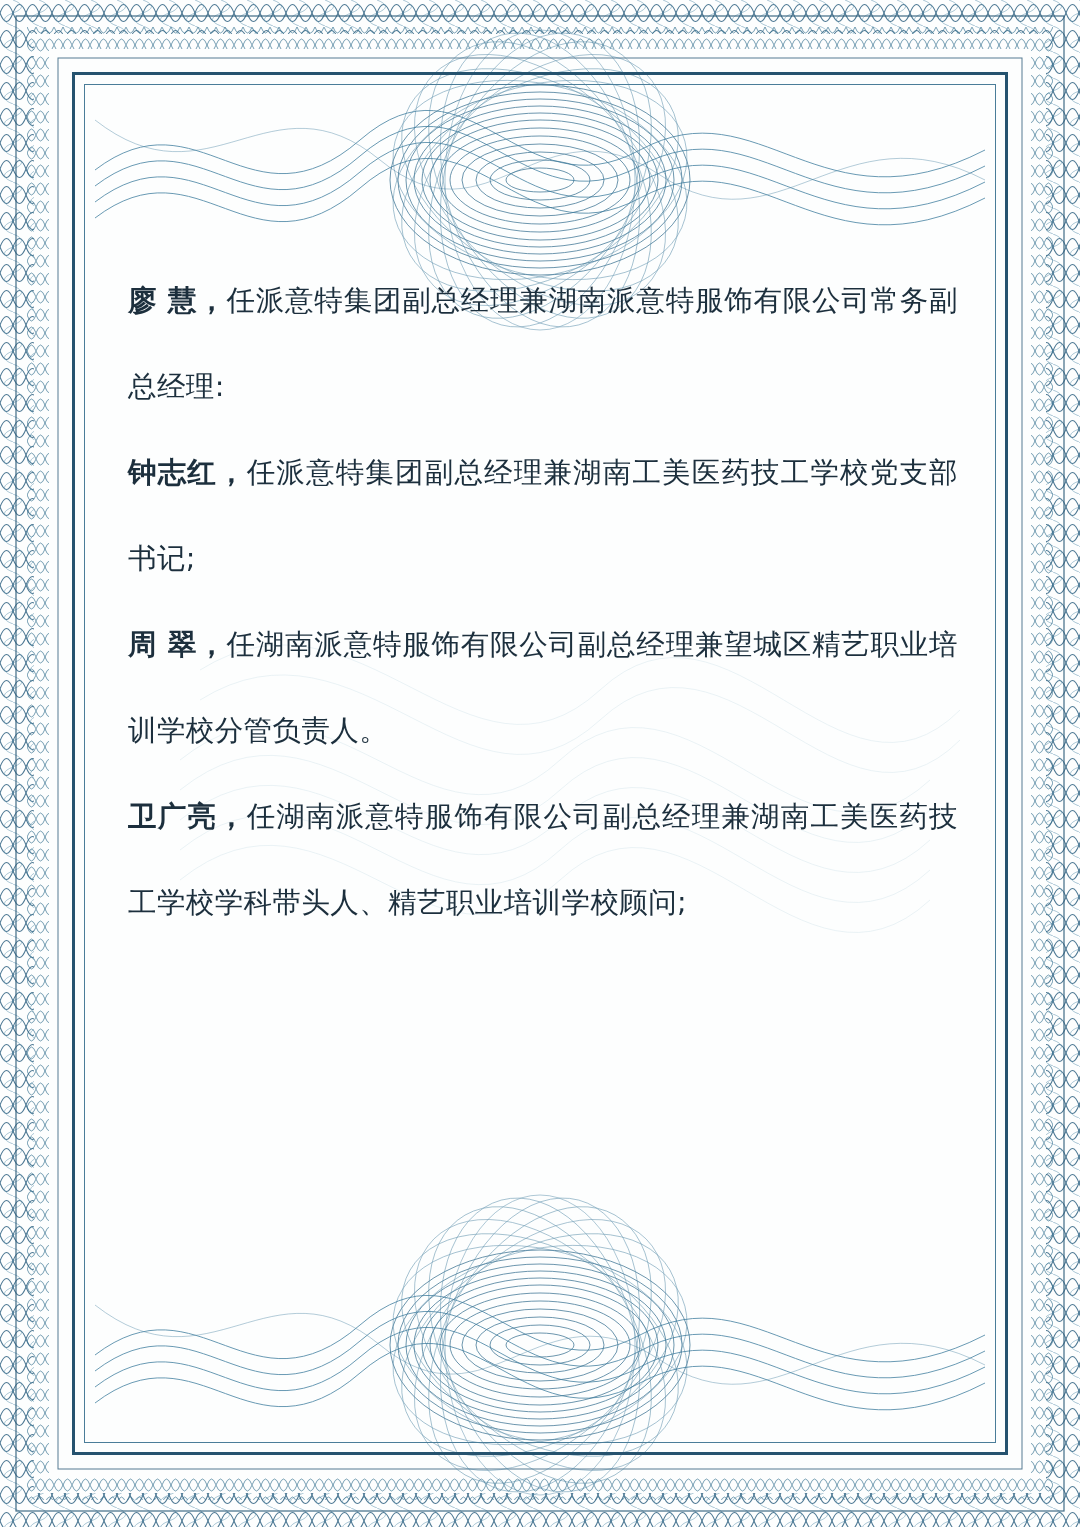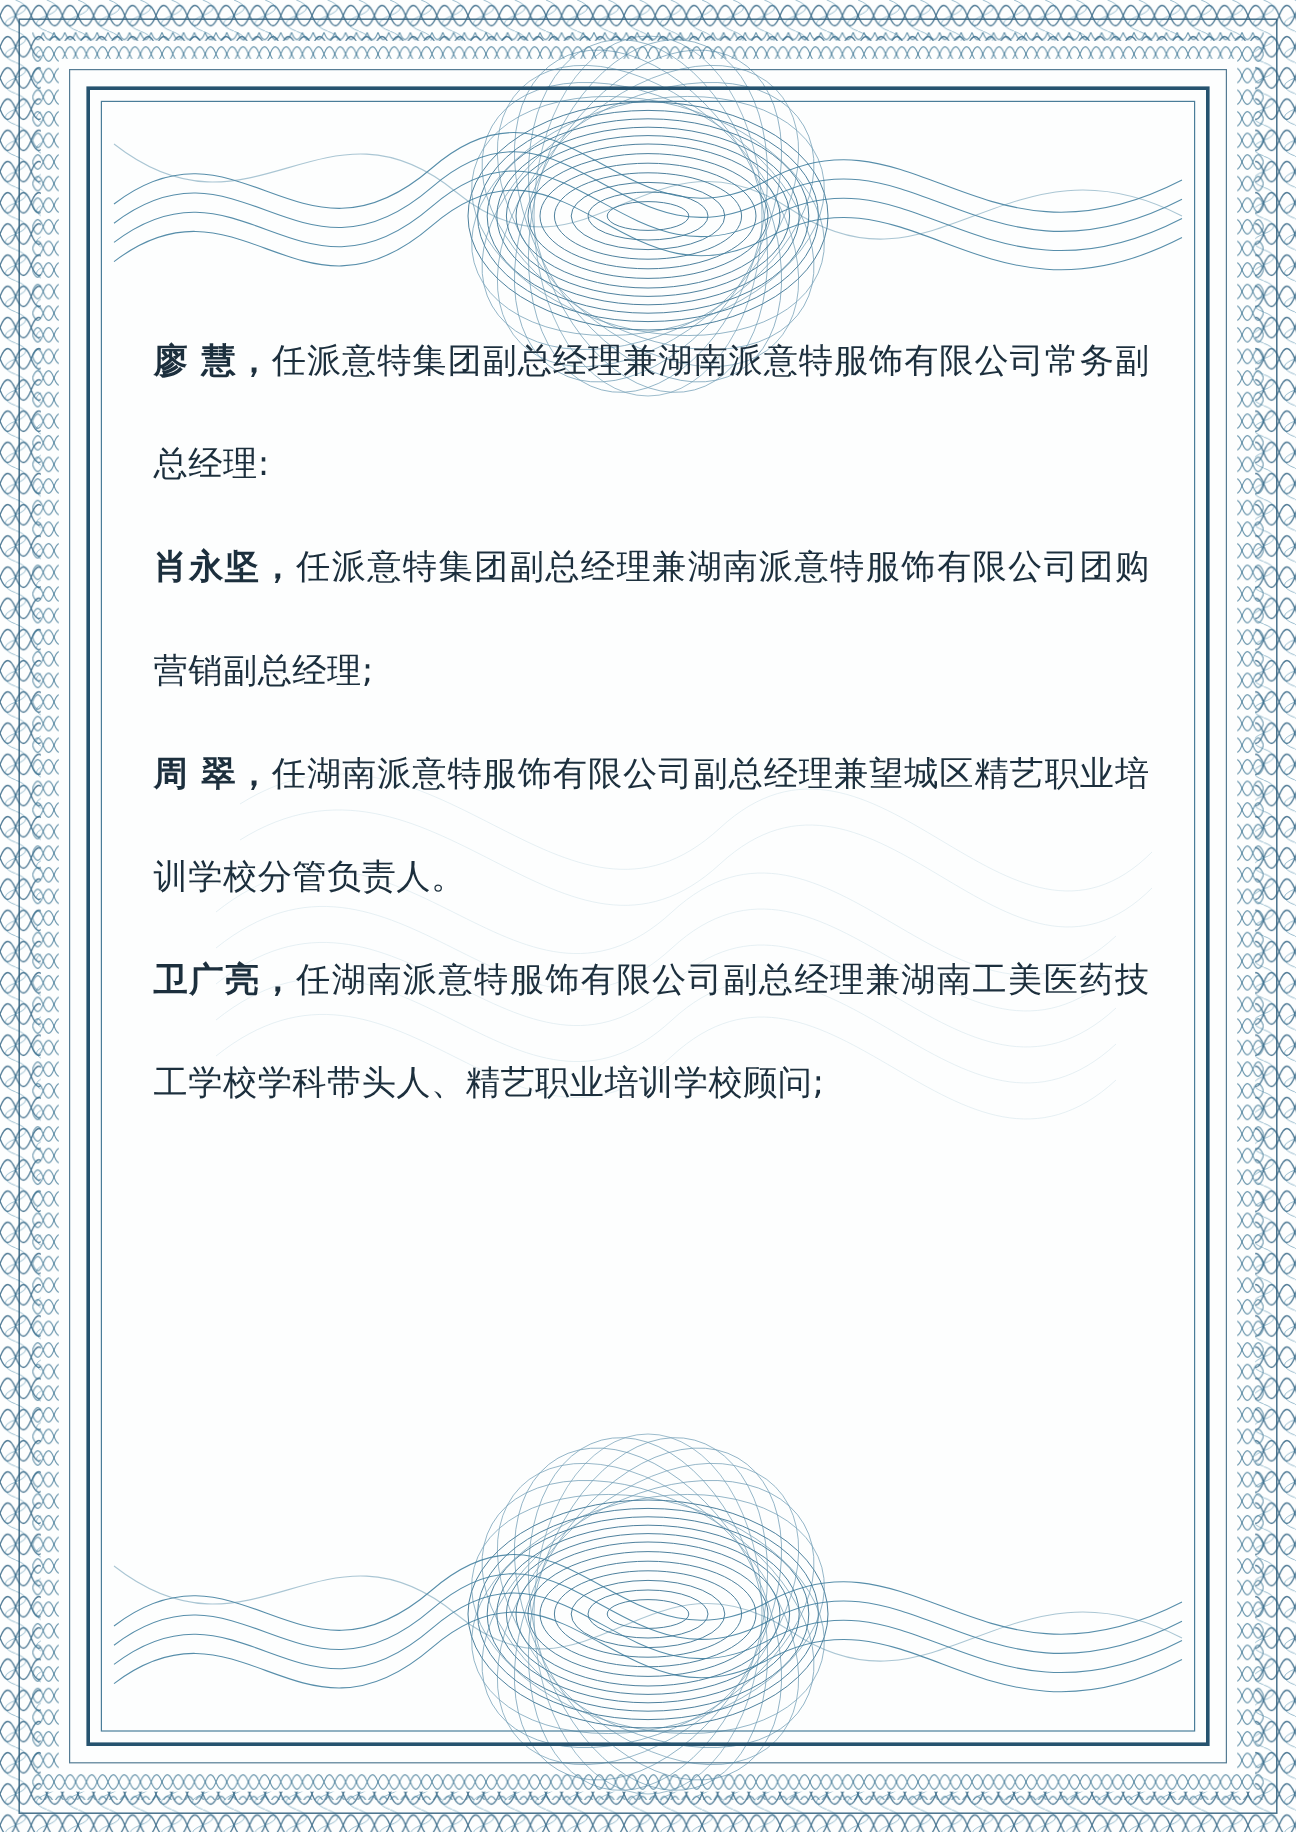--- a/index.html
+++ b/index.html
@@ -196,6 +196,7 @@
 
     <p class="para"><span class="nm">廖 慧，</span><span>任派意特集团副总经理兼湖南派意特服饰有限公司常务副总经理:</span></p>
 
+    <p class="para"><span class="nm">钟志红，</span><span>任派意特集团副总经理兼湖南工美医药技工学校党支部书记;</span></p>
 
 
     <p class="para"><span class="nm">肖永坚，</span><span>任派意特集团副总经理兼湖南派意特服饰有限公司团购营销副总经理;</span></p>

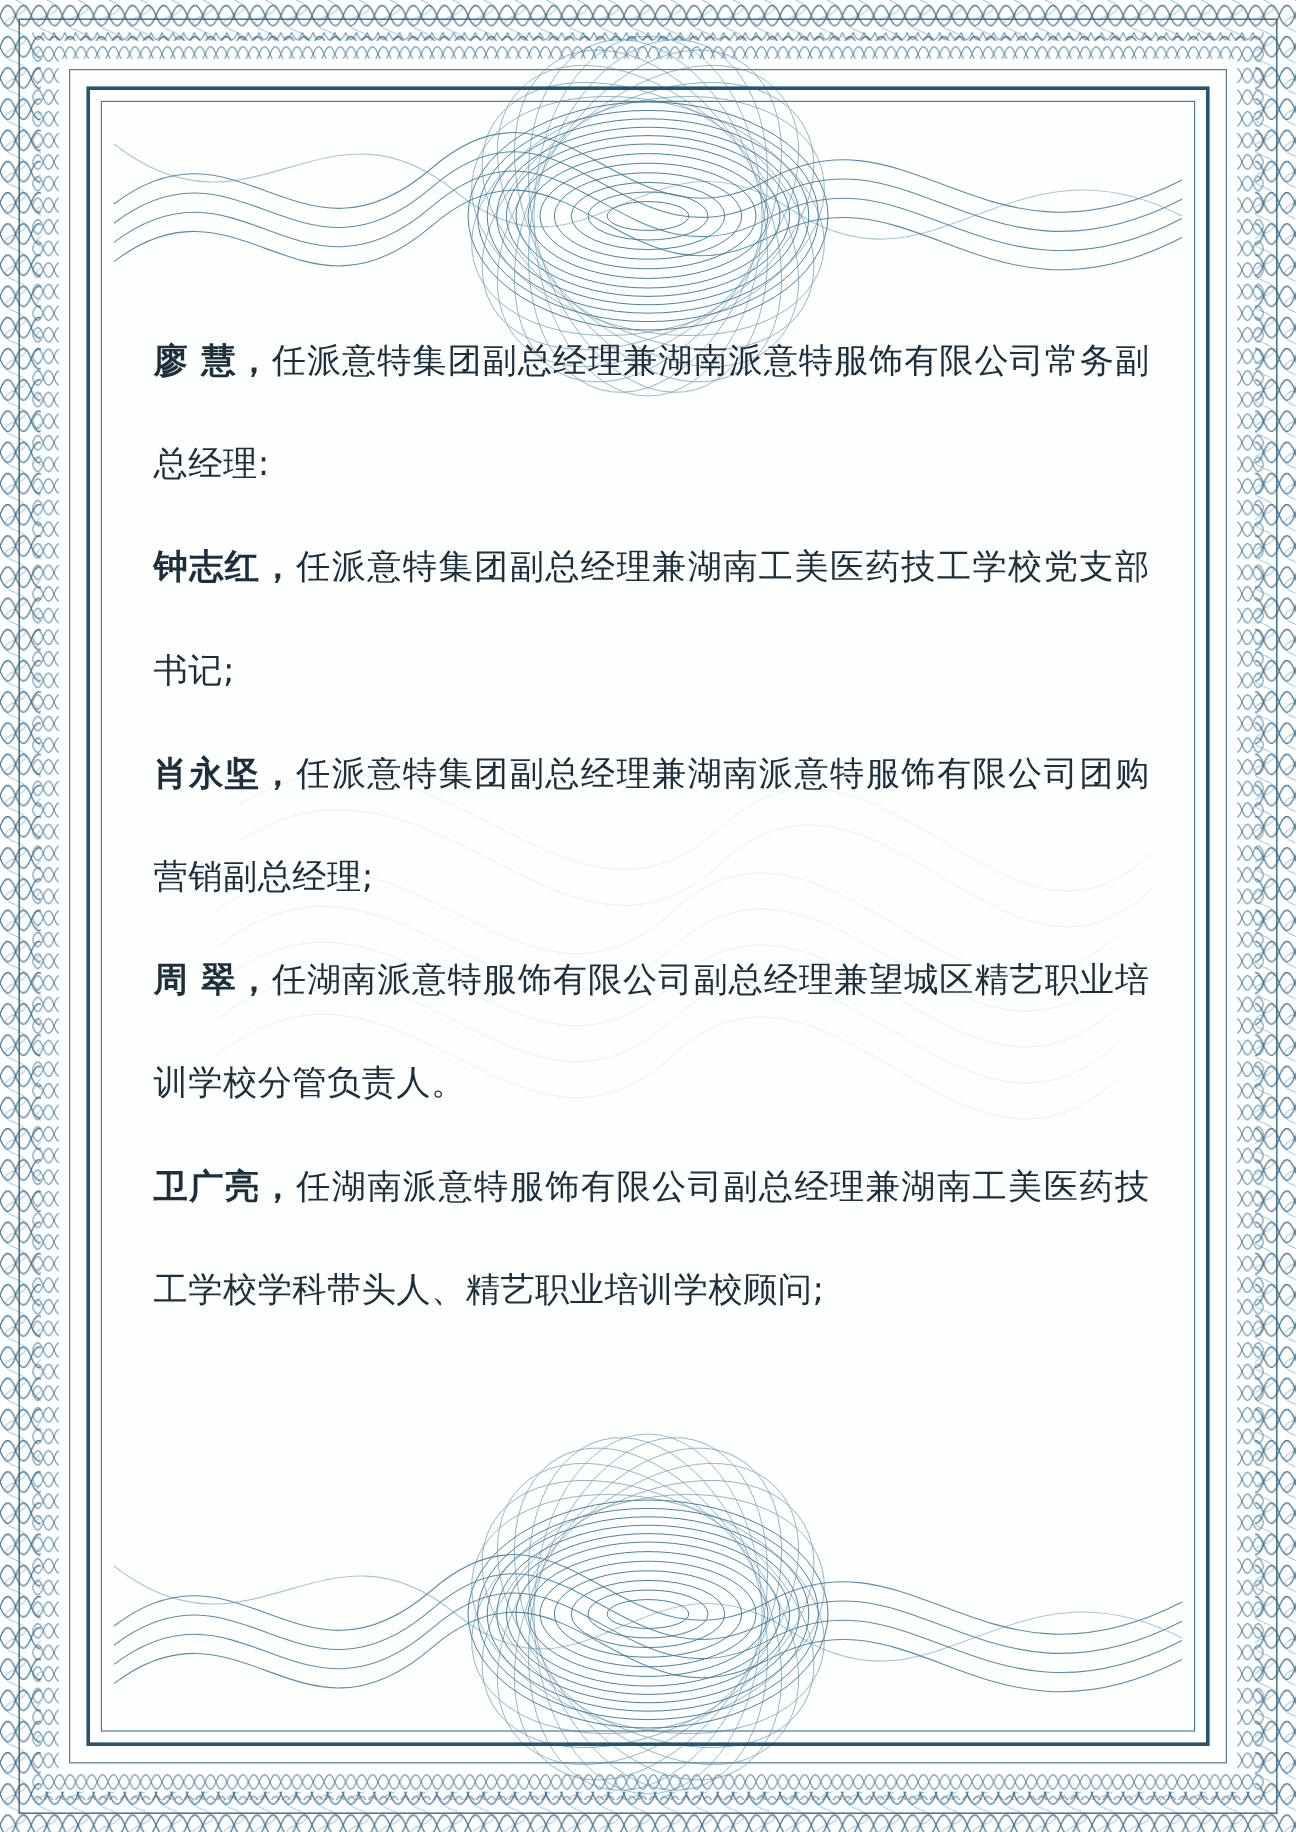--- a/index.html
+++ b/index.html
@@ -199,7 +199,6 @@
     <p class="para"><span class="nm">钟志红，</span><span>任派意特集团副总经理兼湖南工美医药技工学校党支部书记;</span></p>
 
 
-    <p class="para"><span class="nm">肖永坚，</span><span>任派意特集团副总经理兼湖南派意特服饰有限公司团购营销副总经理;</span></p>
 
     <p class="para"><span class="nm">周 翠，</span><span>任湖南派意特服饰有限公司副总经理兼望城区精艺职业培训学校分管负责人。</span></p>
 

